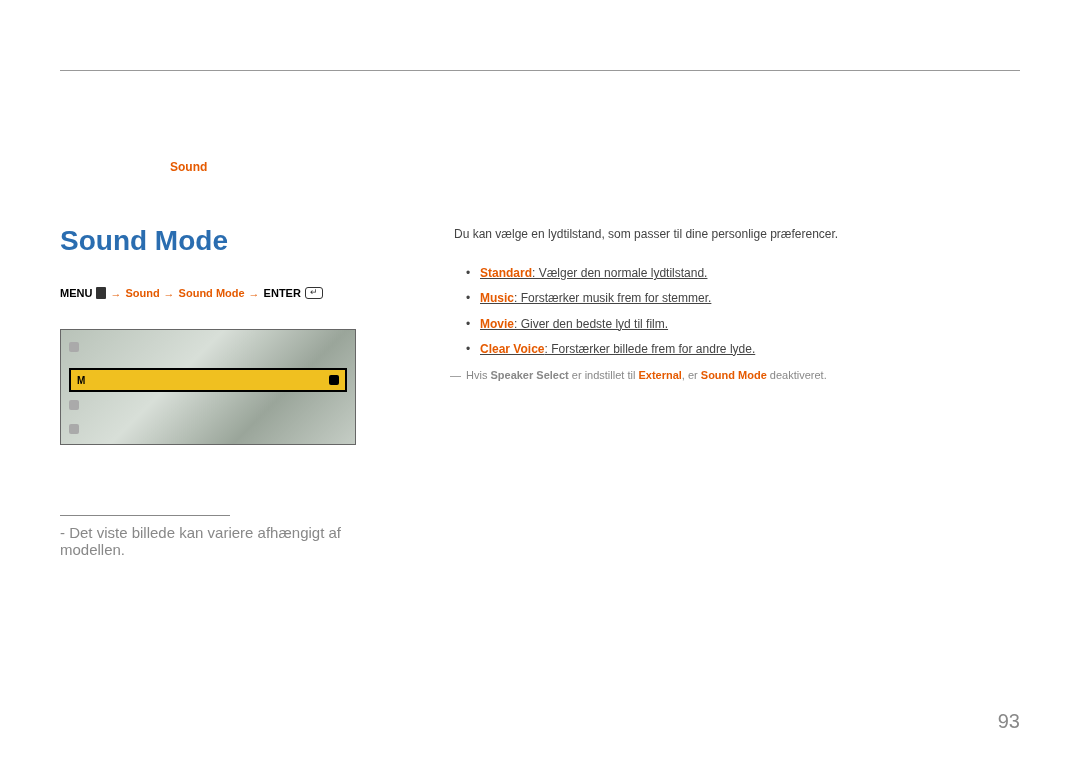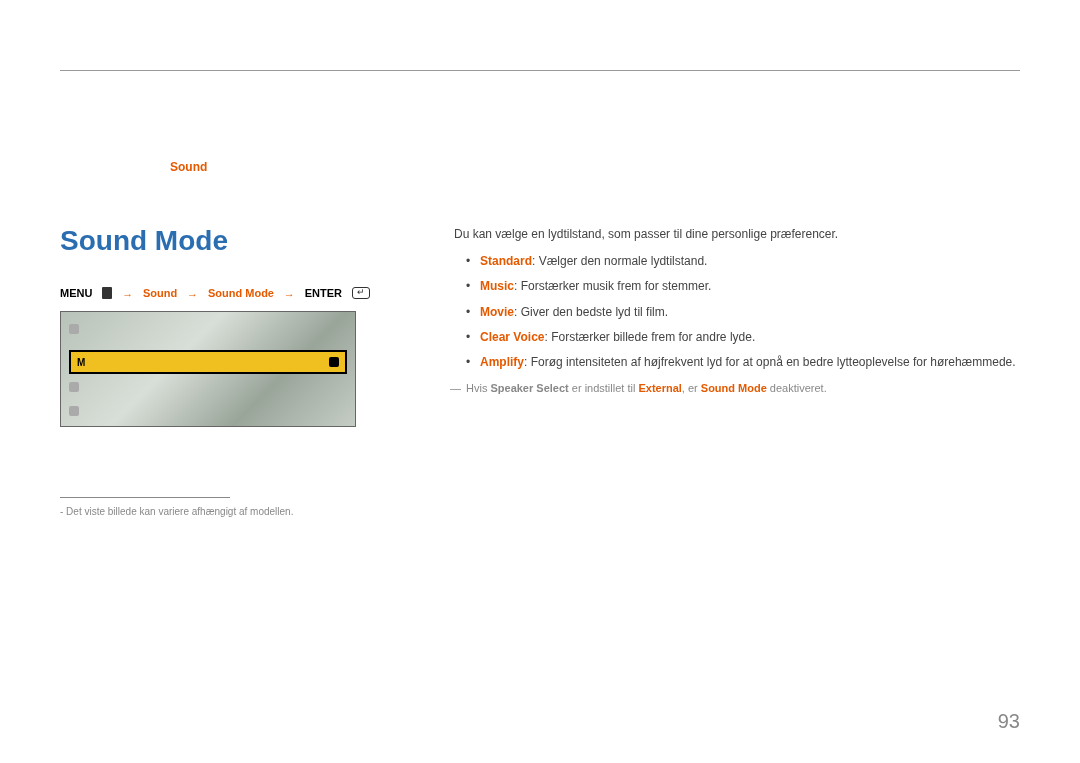--- a/index.html
+++ b/index.html
@@ -156,7 +156,7 @@
     color: #444;
     line-height: 1.6;
   }
-  .body-text p { margin-bottom: 8px; }
+  .body-text p { margin-bottom: 20px; }
   .body-text ul { list-style: none; padding-left: 12px; margin-bottom: 8px; }
   .body-text li { margin-bottom: 6px; position: relative; padding-left: 14px; }
   .body-text li::before {

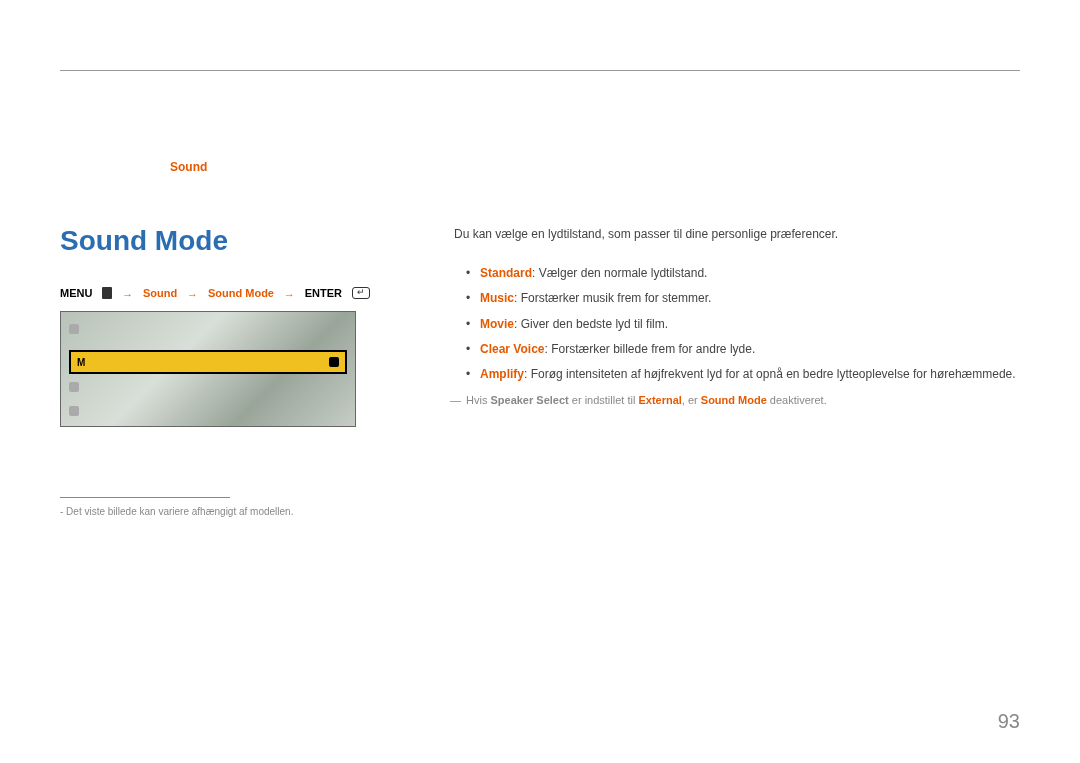--- a/index.html
+++ b/index.html
@@ -157,7 +157,7 @@
     line-height: 1.6;
   }
   .body-text p { margin-bottom: 20px; }
-  .body-text ul { list-style: none; padding-left: 12px; margin-bottom: 8px; }
+  .body-text ul { list-style: none; padding-left: 12px; margin-bottom: 8px; text-decoration: underline; }
   .body-text li { margin-bottom: 6px; position: relative; padding-left: 14px; }
   .body-text li::before {
     content: "•";

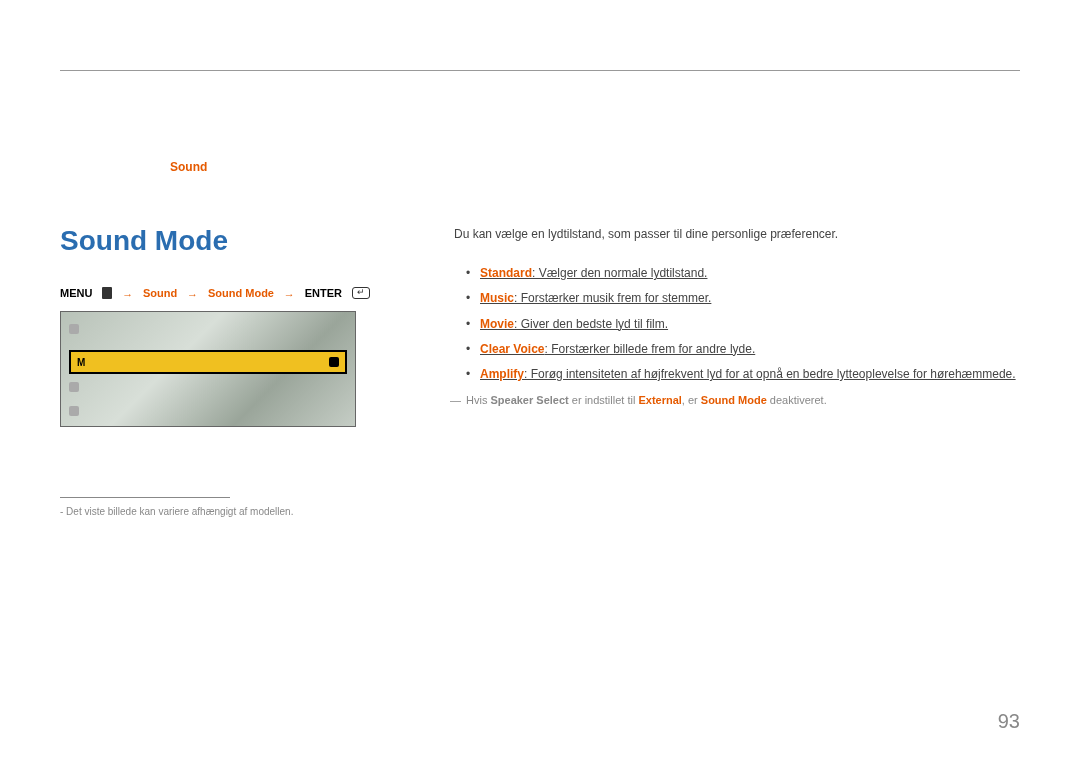--- a/index.html
+++ b/index.html
@@ -65,12 +65,11 @@
   .menu-path {
     font-size: 11px;
     color: #000;
-    margin-bottom: 12px;
+    margin-bottom: 30px;
     display: flex;
     align-items: center;
     flex-wrap: wrap;
     gap: 4px;
-    justify-content: space-between;
   }
   .menu-path .bold { font-weight: bold; color: #000; }
   .menu-path .orange { font-weight: bold; color: #e55a00; }

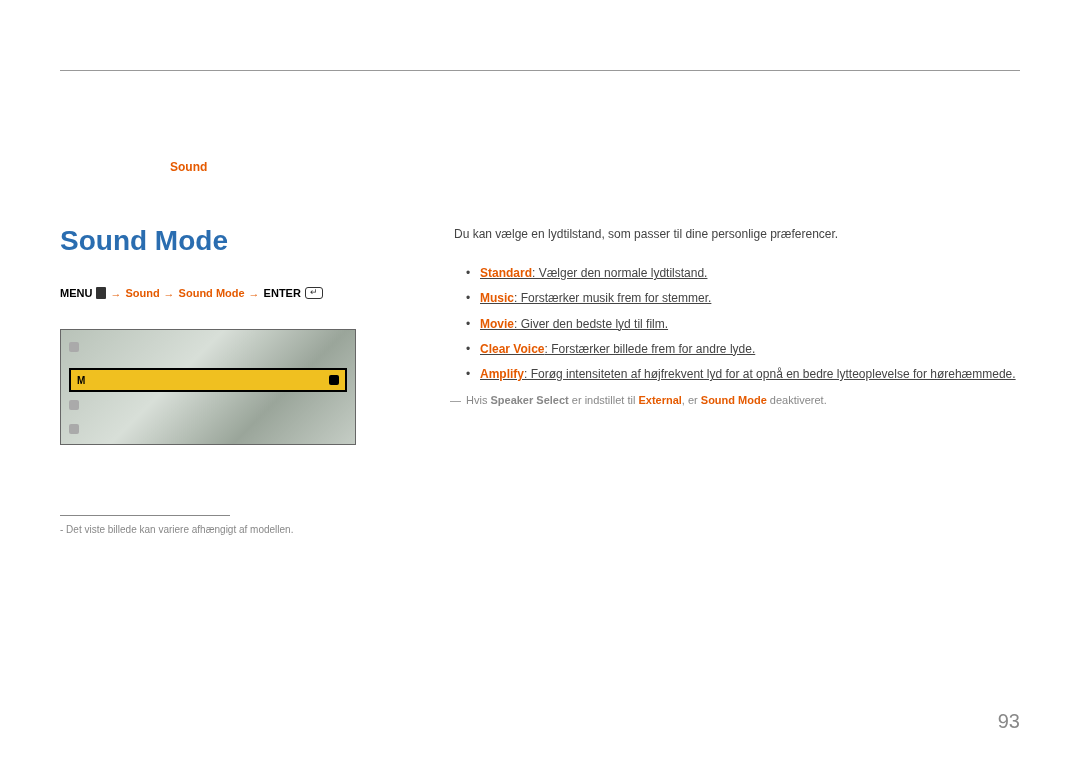--- a/index.html
+++ b/index.html
@@ -241,7 +241,6 @@
         <li><span class="label-orange">Music</span><span>: Forstærker musik frem for stemmer.</span></li>
         <li><span class="label-orange">Movie</span><span>: Giver den bedste lyd til film.</span></li>
         <li><span class="label-orange">Clear Voice</span><span>: Forstærker billede frem for andre lyde.</span></li>
-        <li><span class="label-orange">Amplify</span><span>: Forøg intensiteten af højfrekvent lyd for at opnå en bedre lytteoplevelse for hørehæmmede.</span></li>
       </ul>
       <div class="note-line">
         <span>Hvis </span><span class="nb">Speaker Select</span><span> er indstillet til </span><span class="ob">External</span><span>, er </span><span class="ob">Sound Mode</span><span> deaktiveret.</span>

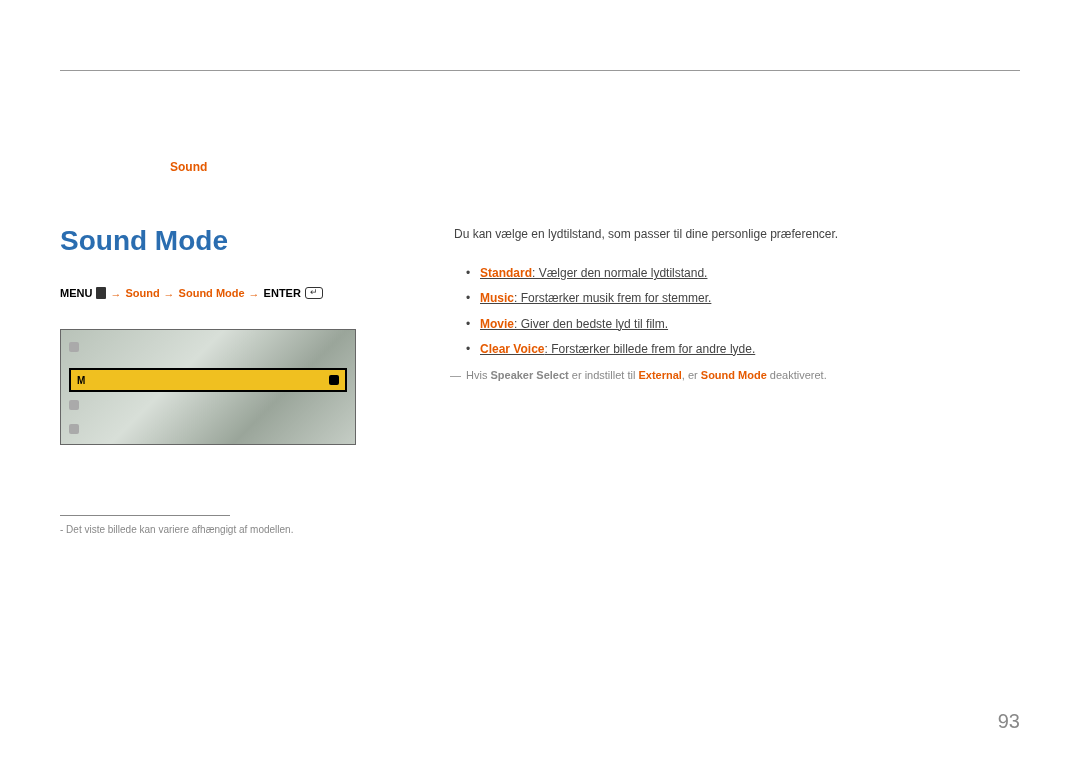--- a/index.html
+++ b/index.html
@@ -147,7 +147,7 @@
     margin-bottom: 8px;
   }
   .footnote {
-    font-size: 10px;
+    font-size: 15px;
     color: #888;
   }
   .body-text {

